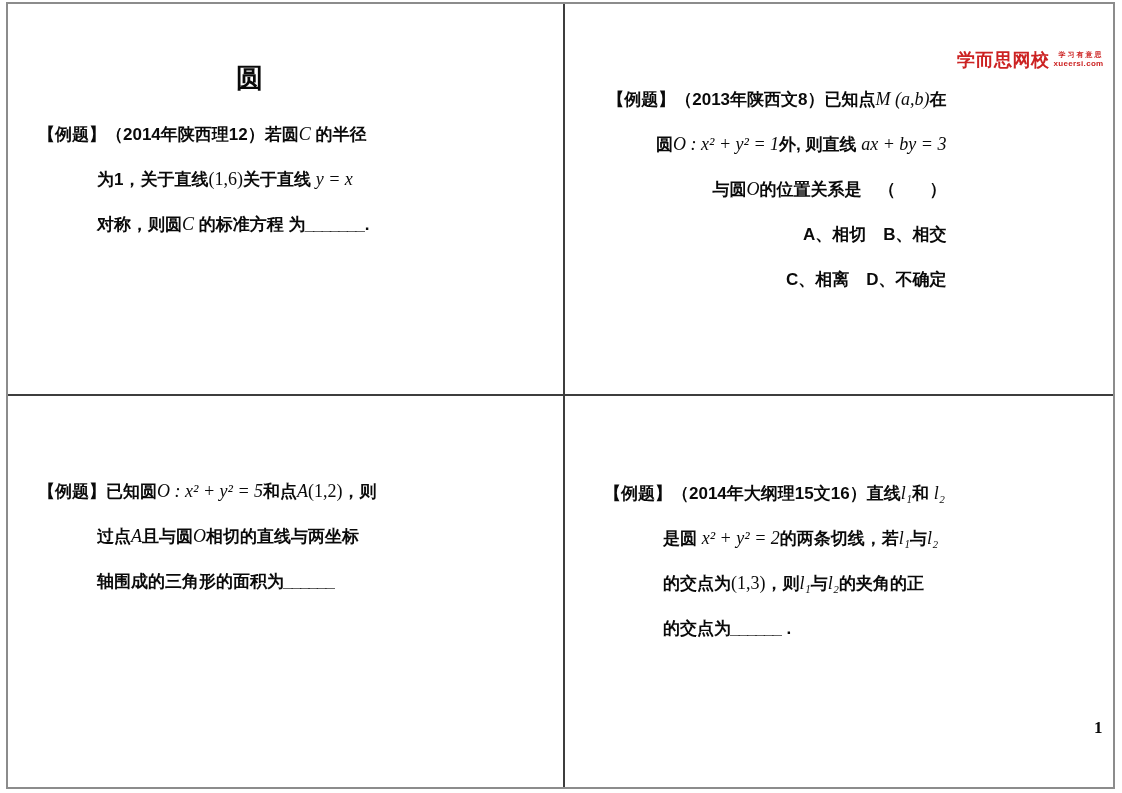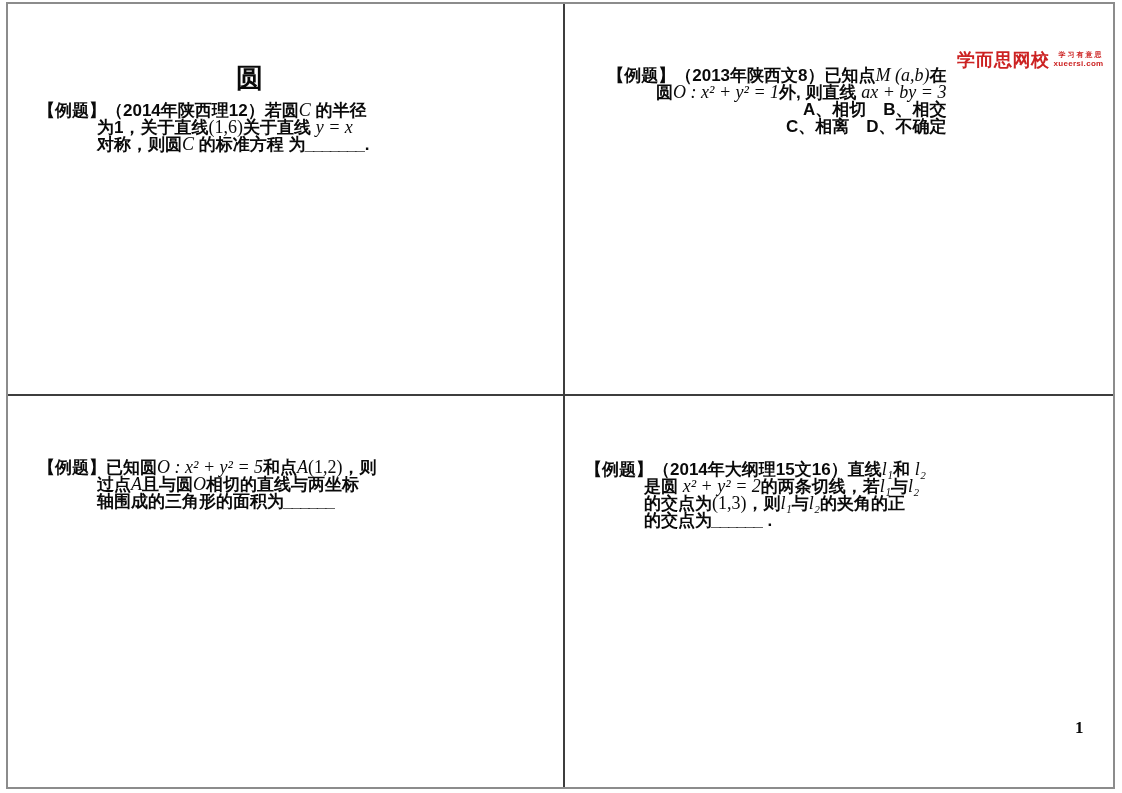--- a/index.html
+++ b/index.html
@@ -27,7 +27,7 @@
   #block-bl { left:30px; top:63px;  }
   #block-br { left:31px; top:65px;  }
 
-  .line { line-height:17px; white-space:nowrap; }
+  .line { line-height:25px; white-space:nowrap;margin-top:20px; }
   .line.cont { margin-left:59px; }
 
   .seg-cn { font-family:"Liberation Sans","DejaVu Sans",sans-serif; font-weight:700; font-size:17px; }

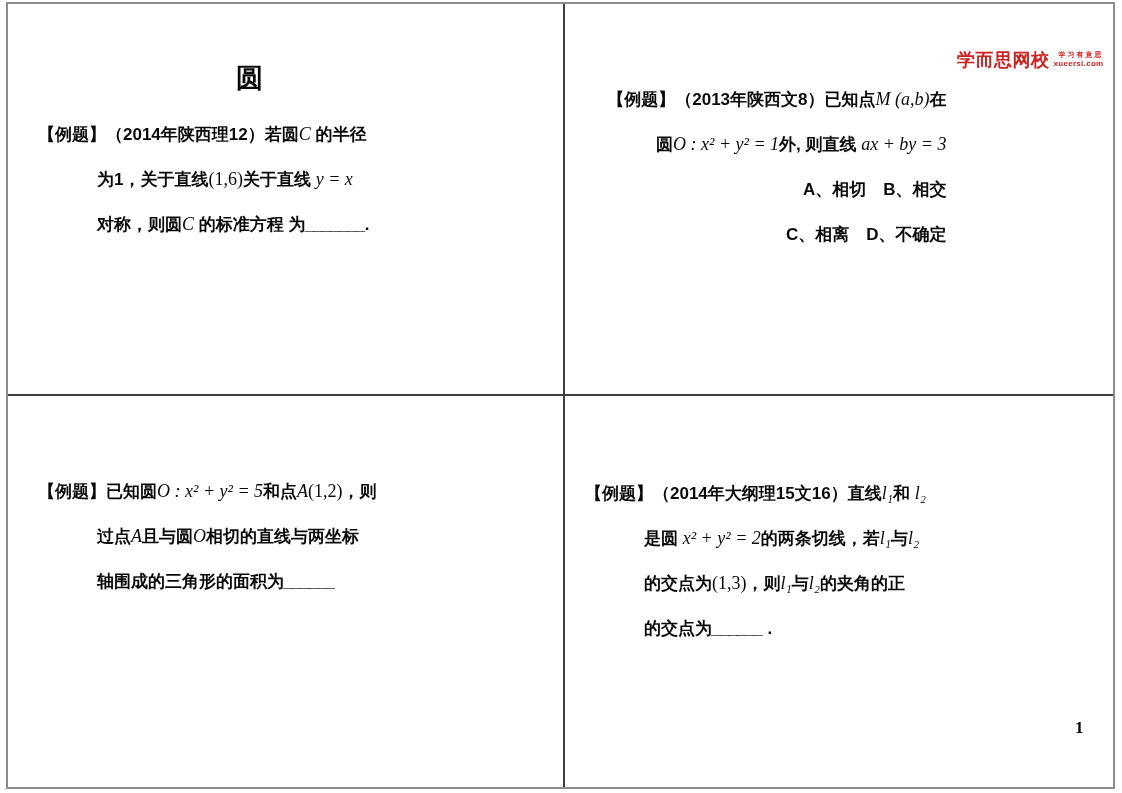--- a/index.html
+++ b/index.html
@@ -72,6 +72,7 @@
     <div class="textblock" id="block-tr">
         <div class="line"><span class="seg-cn">【例题】（2013年陕西文8）已知点</span><span class="seg-m">M (a,b)</span><span class="seg-cn">在</span></div>
         <div class="line cont"><span class="seg-cn">圆</span><span class="seg-m">O : x² + y² = 1</span><span class="seg-cn">外, 则直线 </span><span class="seg-m">ax + by = 3</span></div>
+        <div class="line cont"><span class="seg-cn">与圆</span><span class="seg-m">O</span><span class="seg-cn">的位置关系是　（　　）</span></div>
         <div class="line cont"><span class="seg-cn">A、相切　B、相交</span></div>
         <div class="line cont"><span class="seg-cn">C、相离　D、不确定</span></div>
       </div>

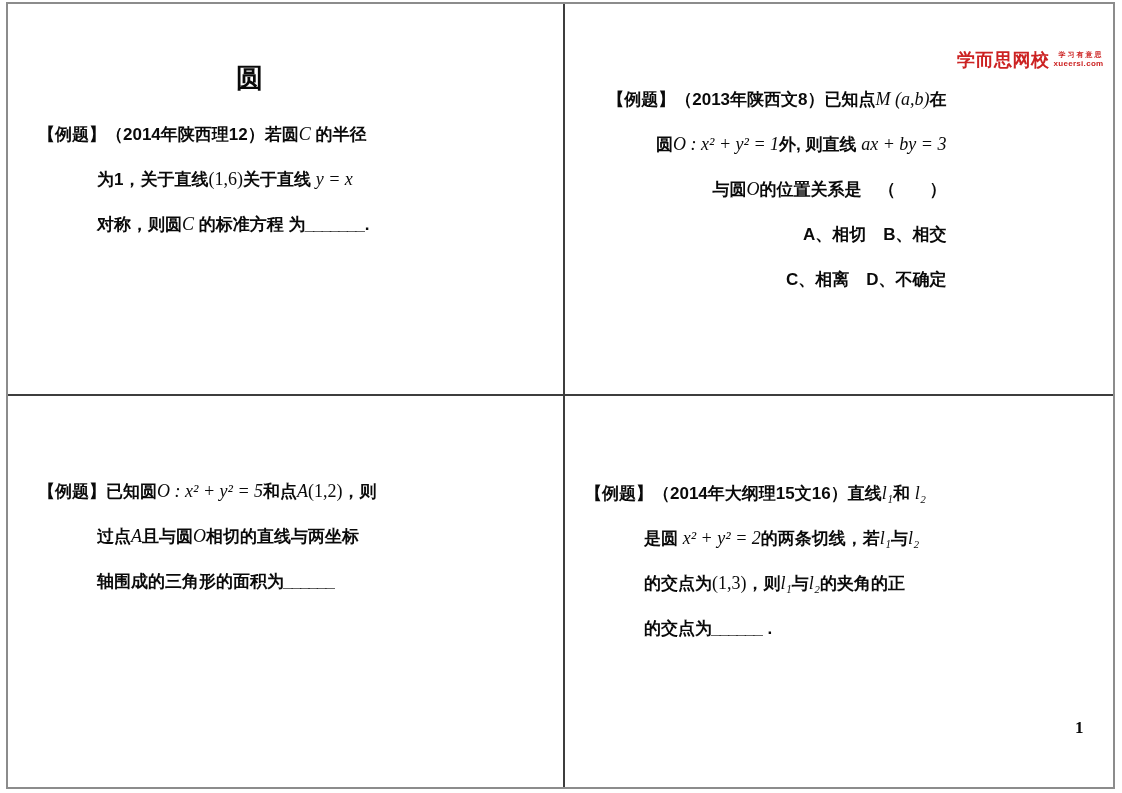--- a/index.html
+++ b/index.html
@@ -16,7 +16,7 @@
   #slide-tl { left:0;   top:0;   width:554px; height:390px; }
   #slide-tr { left:557px; top:0; width:548px; height:390px;text-align:right; }
   #slide-bl { left:0;   top:392px; width:554px; height:363px; }
-  #slide-br { left:546px; top:392px; width:548px; height:395px; }
+  #slide-br { left:565px; top:392px; width:548px; height:395px; }
 
   .slide-title { position:absolute; left:228px; top:58px; font-size:27px; font-weight:700;
                  line-height:32px; letter-spacing:1px; }

